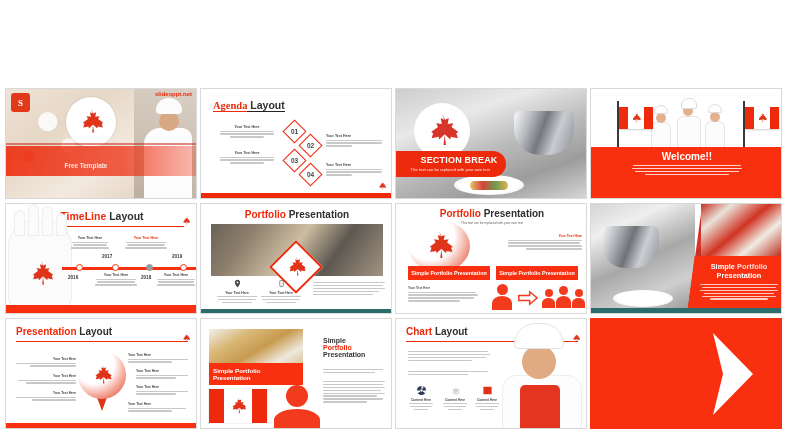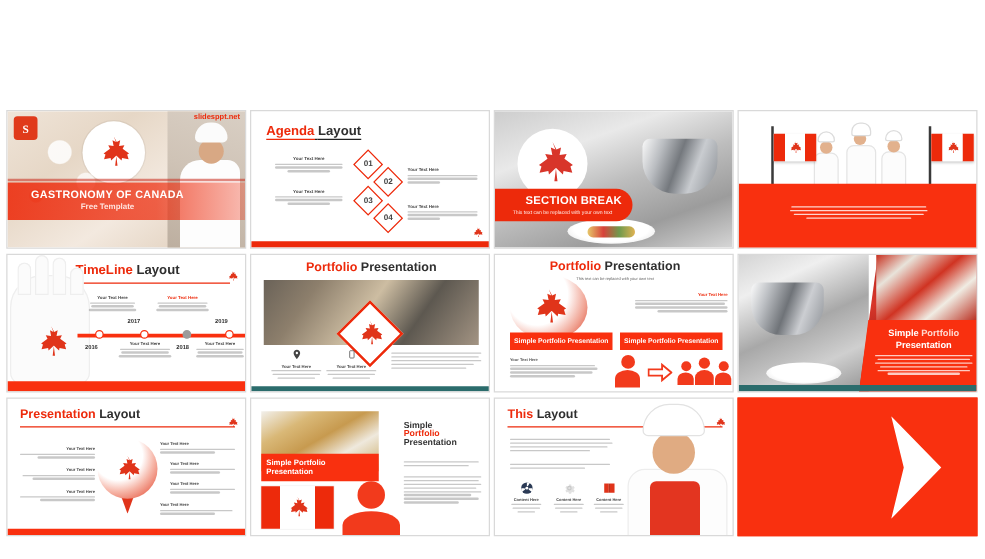--- a/index.html
+++ b/index.html
@@ -239,7 +239,7 @@
 
     <div class="slide">
       <div style="position:absolute;left:12px;top:10px;font-size:10.5px;" class="ttl">
-        <span class="red" style="border-bottom:1.4px solid #ED2A0B;">Agenda</span><span class="dark" style="border-bottom:1.4px solid #222;">&nbsp;</span><span class="dark" style="border-bottom:1.4px solid #222;">Layout</span>
+        <span class="red" style="border-bottom:1.4px solid #ED2A0B;font-family:Liberation Serif, serif;">Agenda</span><span class="dark" style="border-bottom:1.4px solid #222;">&nbsp;</span><span class="dark" style="border-bottom:1.4px solid #222;">Layout</span>
       </div>
 
       <div style="position:absolute;left:18px;top:36px;width:56px;" class="blk">

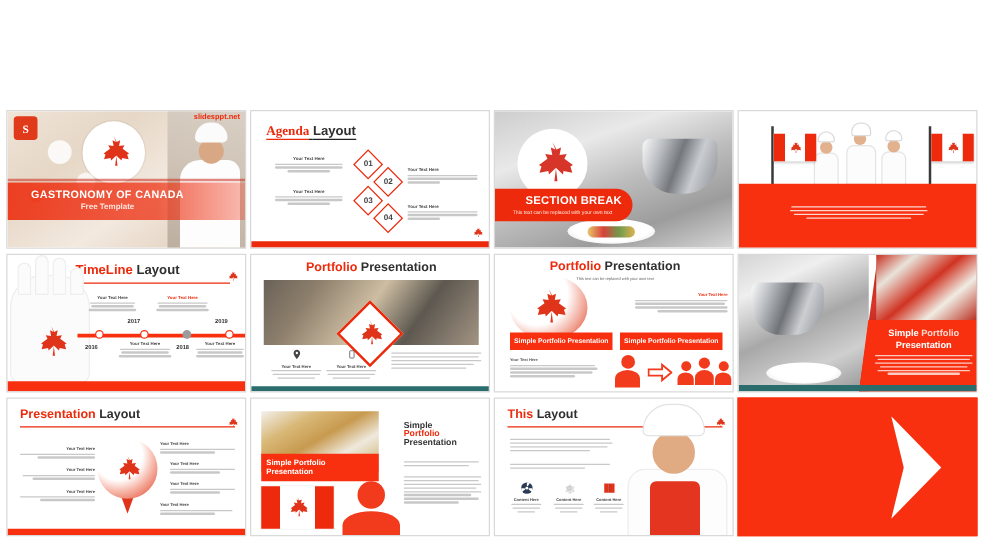--- a/index.html
+++ b/index.html
@@ -229,7 +229,6 @@
       </div>
       <div class="s1-band-top"></div>
       <div class="s1-band"></div>
-      <div class="s1-t1">GASTRONOMY OF CANADA</div>
       <div class="s1-t2">Free Template</div>
       <div class="s1-logo">
         <span>S</span>

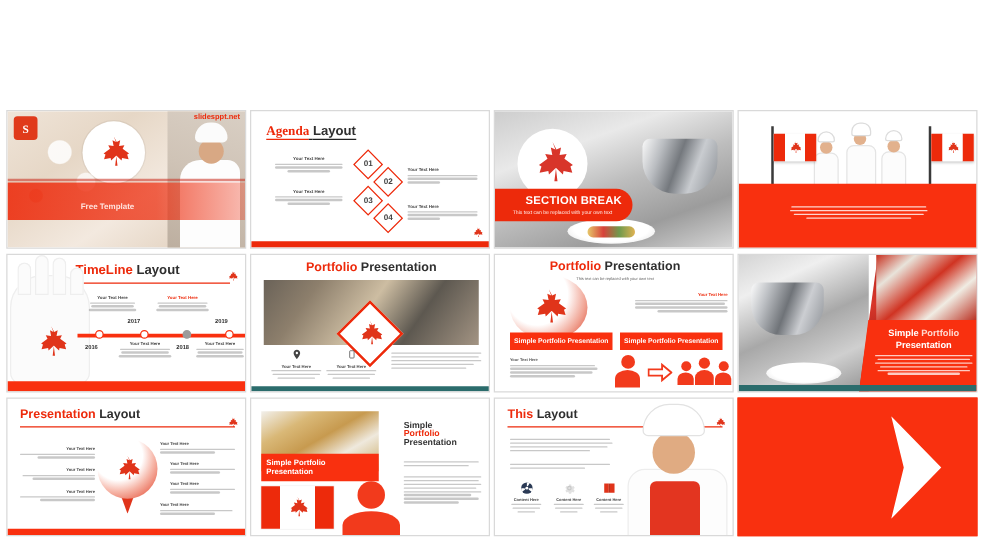--- a/index.html
+++ b/index.html
@@ -350,6 +350,7 @@
       </div>
 
       <div class="s4-band"></div>
+      <div class="s4-t1">Welcome!!</div>
       <div class="s4-body blk">
         <div class="blurbar sm" style="width:108px;background:#fff;opacity:.8"></div>
         <div class="blurbar sm" style="width:110px;background:#fff;opacity:.8"></div>

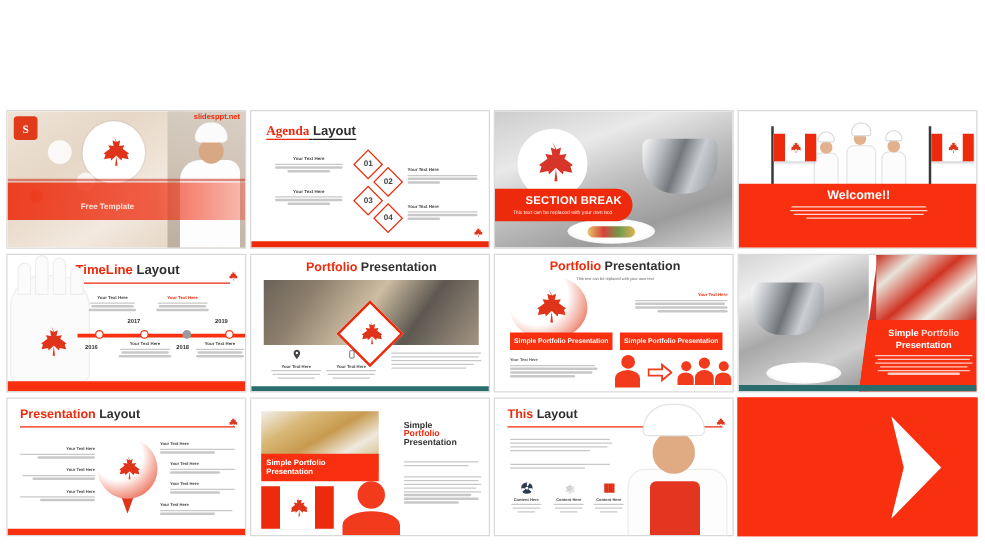--- a/index.html
+++ b/index.html
@@ -644,7 +644,7 @@
 
     <div class="slide">
       <div style="position:absolute;left:10px;top:7px;font-size:10px;" class="ttl">
-        <span class="red">This</span>
+        <span class="red">Chart</span>
         <span class="dark">Layout</span>
       </div>
       <div class="s11-rule"></div>

